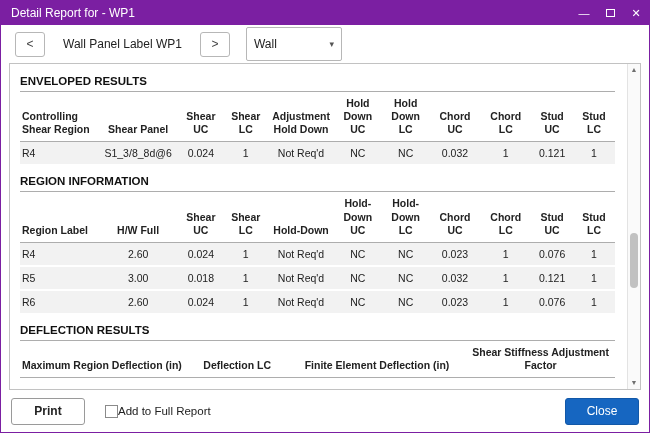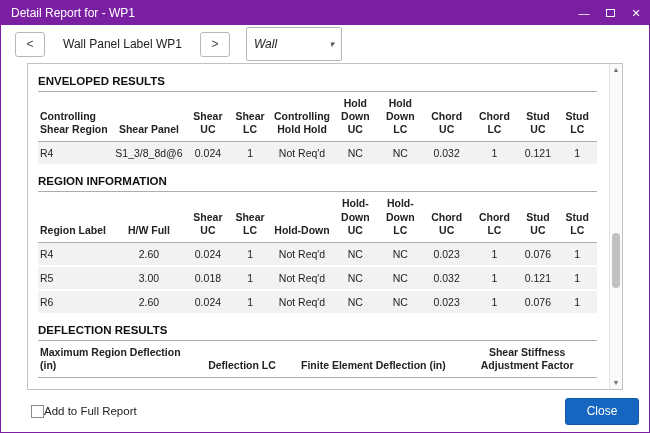--- a/index.html
+++ b/index.html
@@ -31,7 +31,7 @@
   .select {
     width: 96px; height: 25px; border: 1px solid #b7b7b7; border-radius: 2px;
     background: #fff; display: flex; align-items: center; justify-content: space-between;
-    padding: 16px 7px; font-size: 12px; margin-left: 16px; cursor: pointer; font-style: italic;
+    padding: 16px 7px; font-size: 12px; margin-left: 16px; cursor: pointer;
   }
   .chevron { font-size: 9px; color: #555; }
   

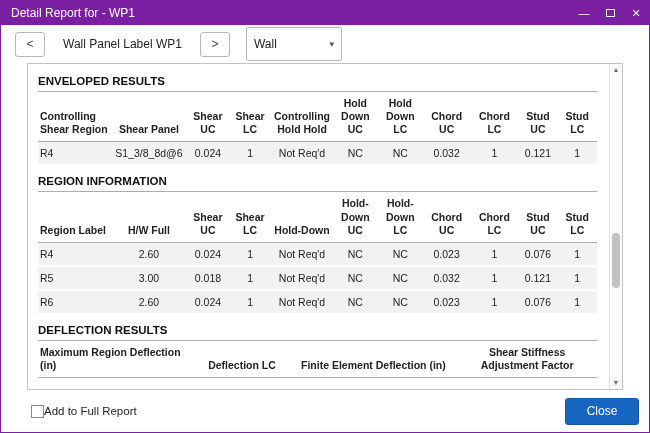--- a/index.html
+++ b/index.html
@@ -35,7 +35,7 @@
   }
   .chevron { font-size: 9px; color: #555; }
   
-  .content { margin: 0 26px; border: 1px solid #c2c2c2; height: 327px; flex: 0 0 327px; display: flex; }
+  .content { margin: 0 8px; border: 1px solid #c2c2c2; height: 327px; flex: 0 0 327px; display: flex; }
   .content-main { flex: 1; padding: 2px 12px 0 10px; overflow: hidden; }
   .scrollbar {
     width: 13px; flex: 0 0 13px; background: #fafafa; border-left: 1px solid #e3e3e3;

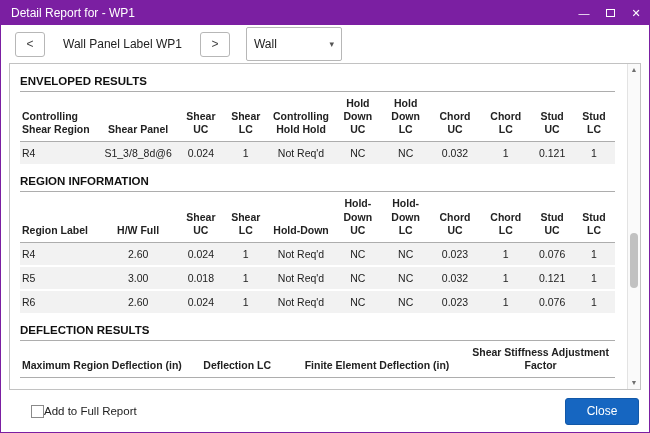--- a/index.html
+++ b/index.html
@@ -122,7 +122,7 @@
               <th>Shear Panel</th>
               <th>Shear UC</th>
               <th>Shear LC</th>
-              <th>Controlling Hold Hold</th>
+              <th>Adjustment Hold Down</th>
               <th>Hold Down UC</th>
               <th>Hold Down LC</th>
               <th>Chord UC</th>

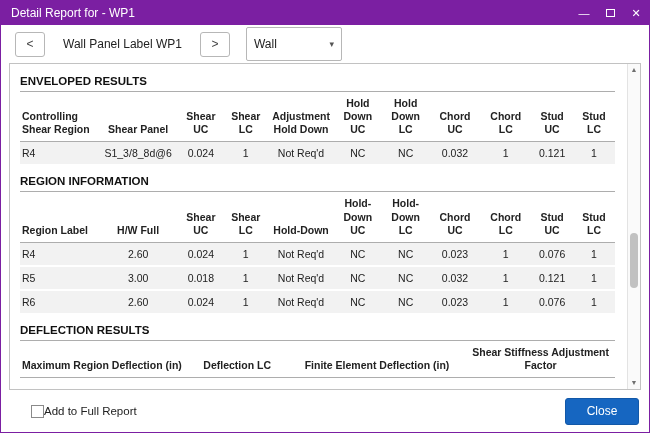--- a/index.html
+++ b/index.html
@@ -231,6 +231,7 @@
   </div>
 
   <div class="footer">
+    <button class="print-btn">Print</button>
     <div class="checkbox-row">
       <span class="checkbox"></span>
       <span>Add to Full Report</span>

